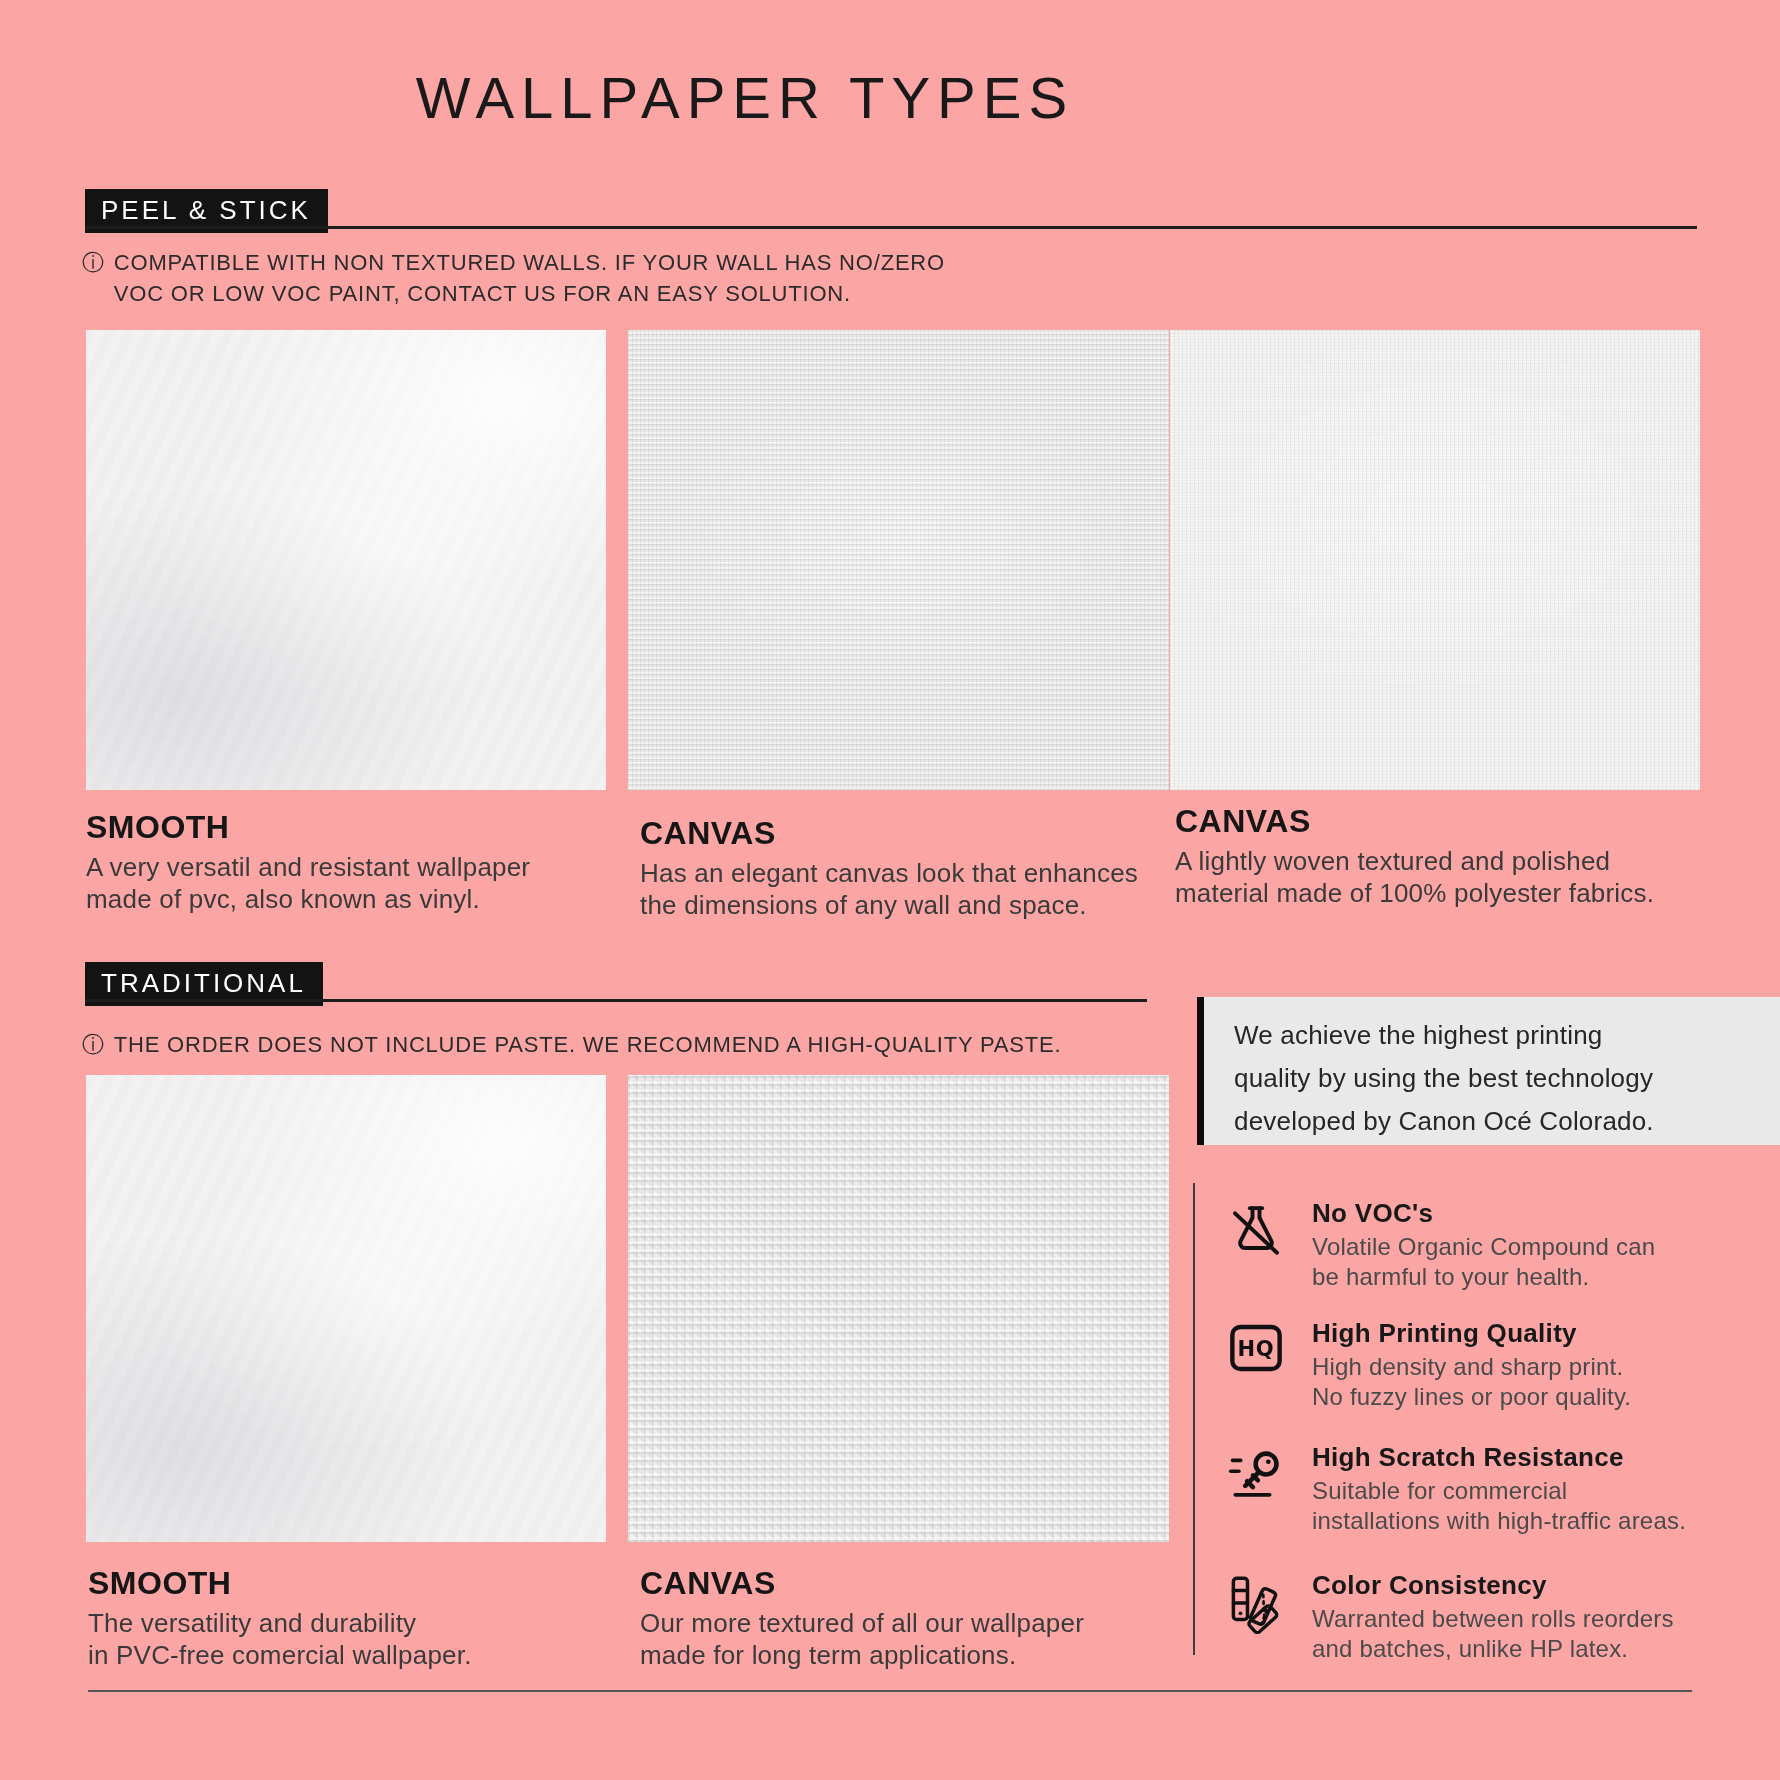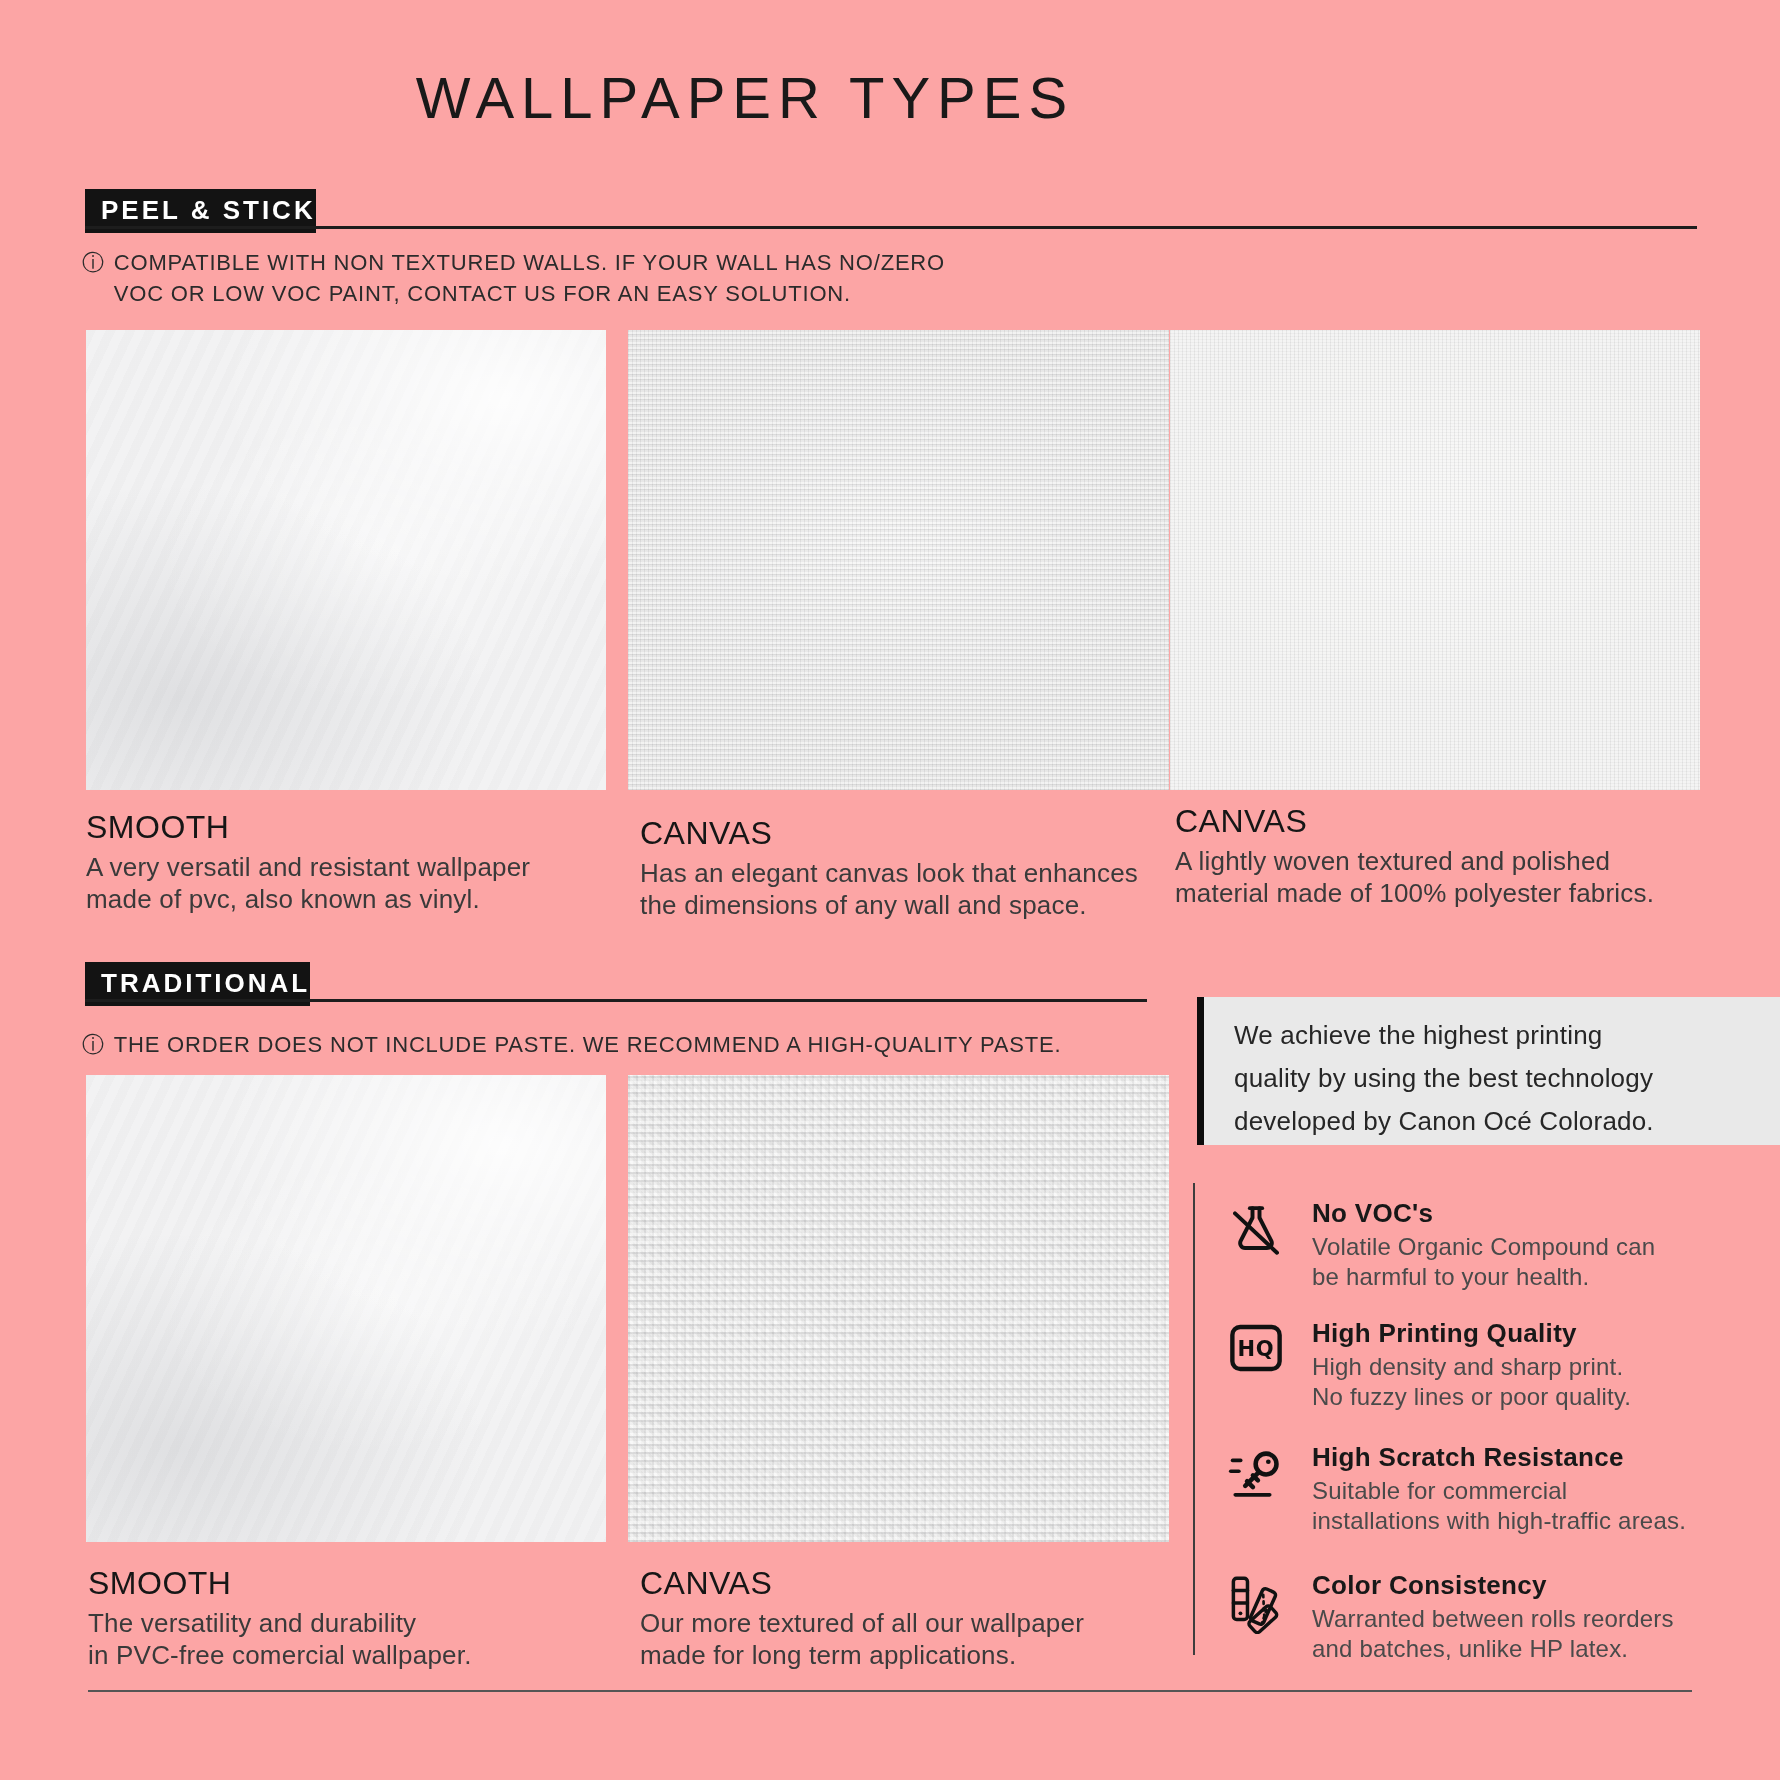--- a/index.html
+++ b/index.html
@@ -19,8 +19,8 @@
 
   .badge {
     position:absolute; background:#131313; color:#ffffff;
-    font-size:26px; font-weight:700; letter-spacing:3px;
-    padding:6px 0 7px 16px; white-space:nowrap;
+    font-size:26px; font-weight:400; letter-spacing:3px;
+    padding:6px 17px 7px 16px; white-space:nowrap;
   }
   #badge-peel { left:85px; top:189px; }
   #badge-trad { left:85px; top:962px; }

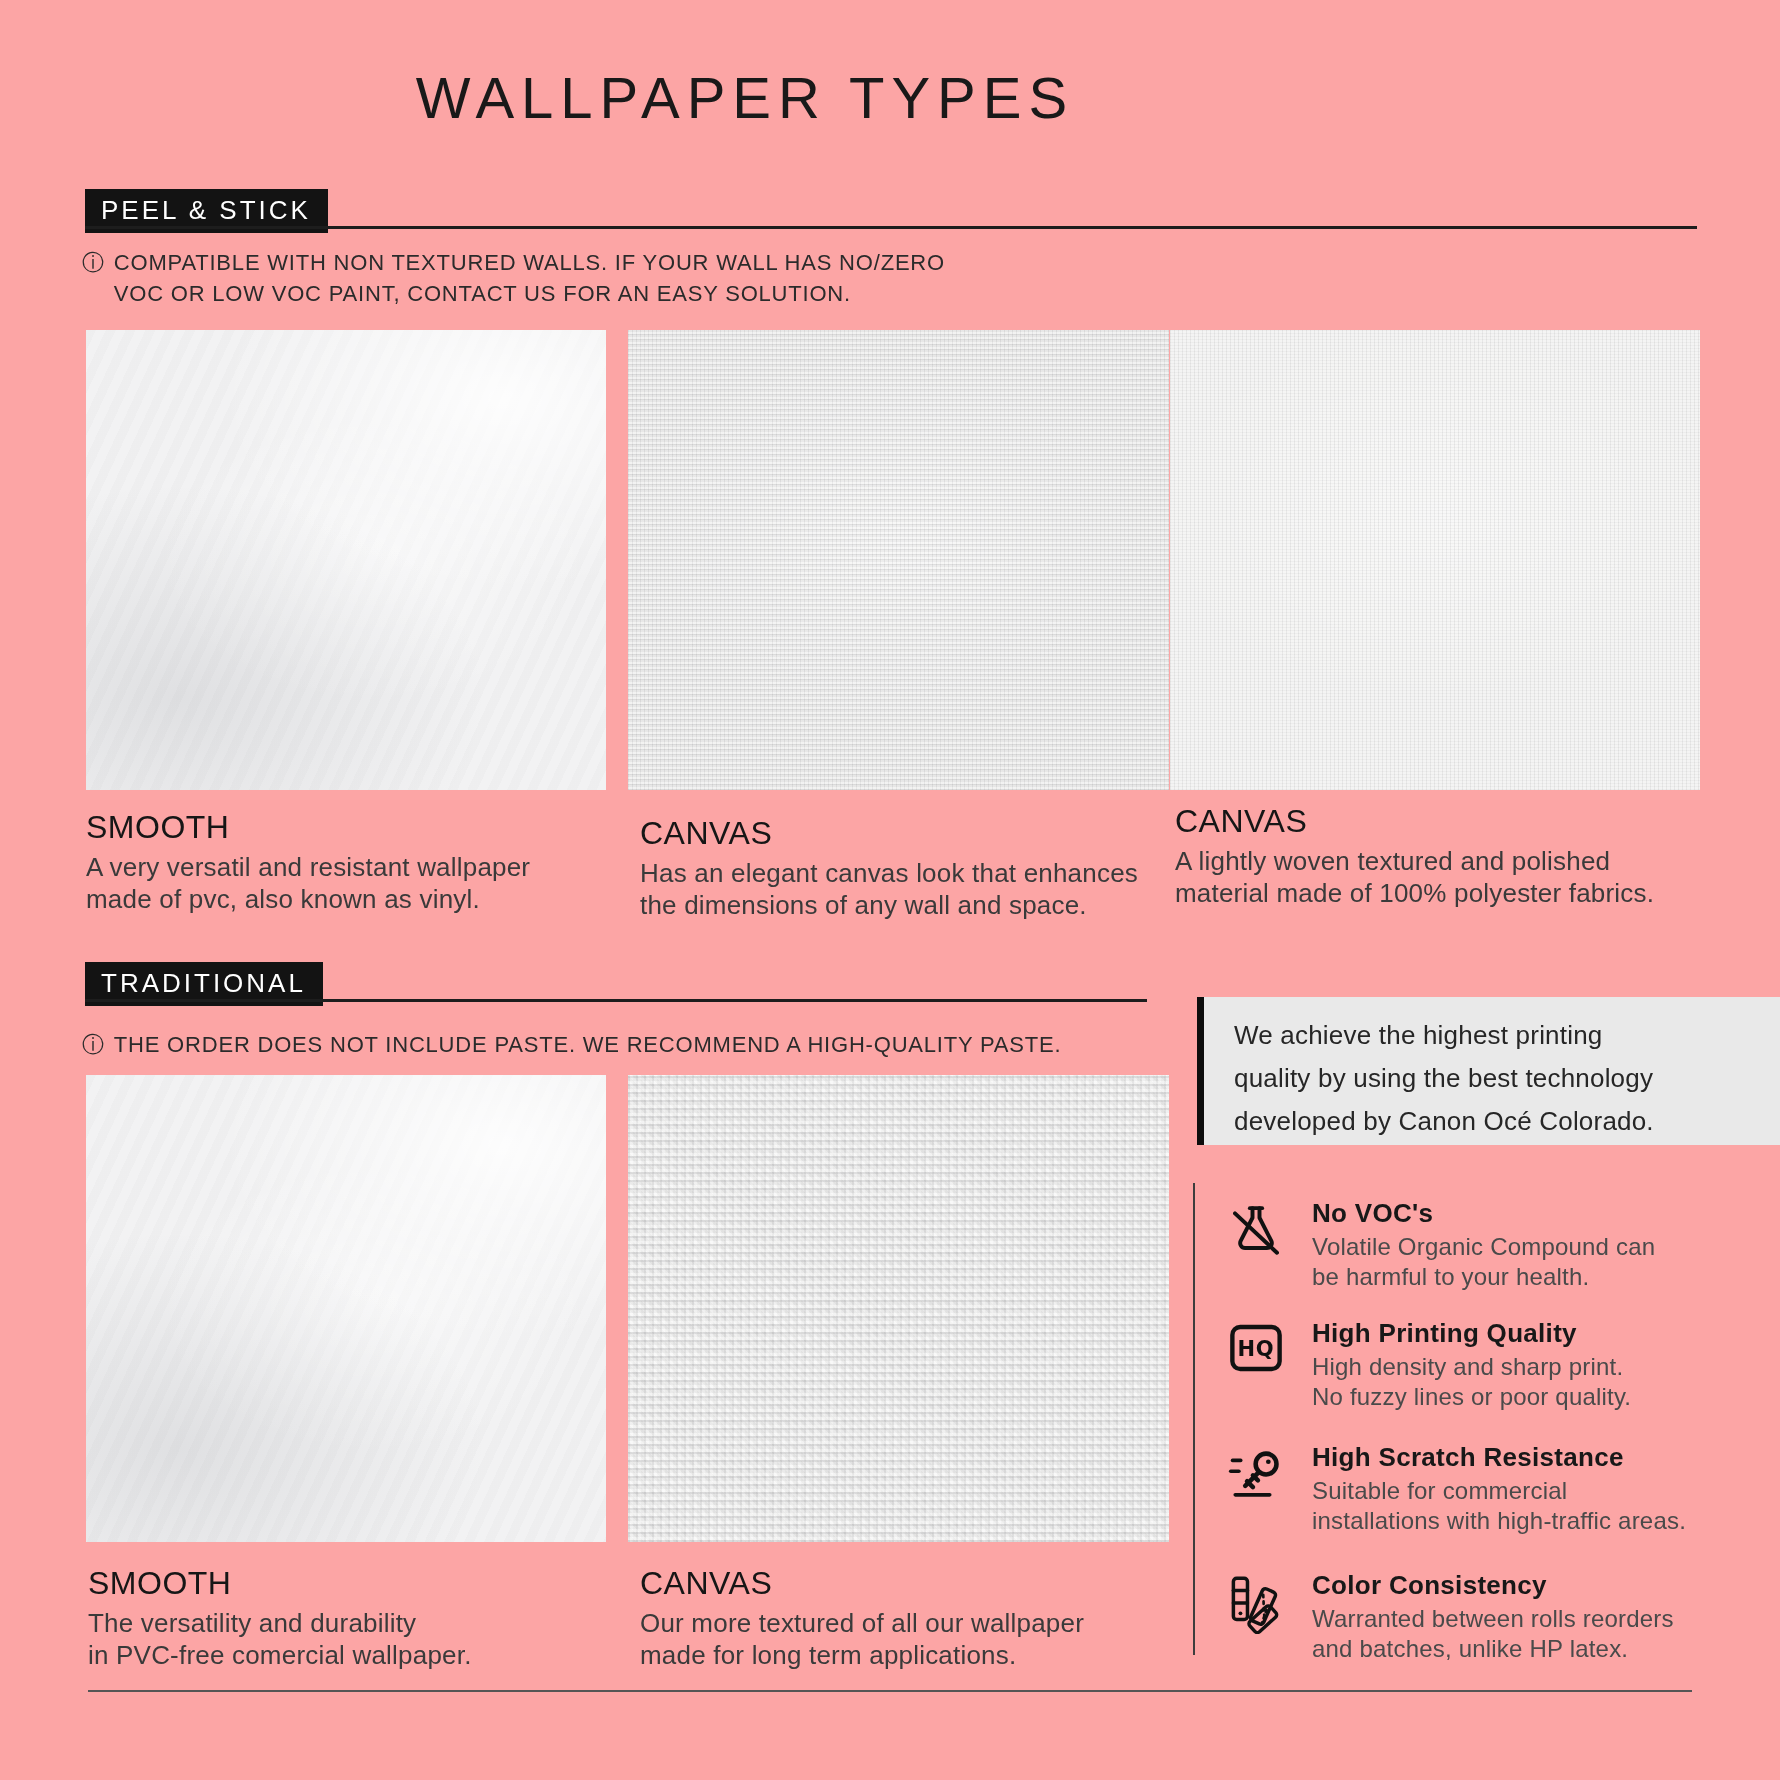--- a/index.html
+++ b/index.html
@@ -78,7 +78,7 @@
 
   .caption { position:absolute; }
   .caption h3 {
-    font-size:32px; font-weight:400; letter-spacing:0.5px;
+    font-size:32px; font-weight:700; letter-spacing:0.5px;
     color:#161616; line-height:38px; margin-bottom:5px;
   }
   .caption p {

